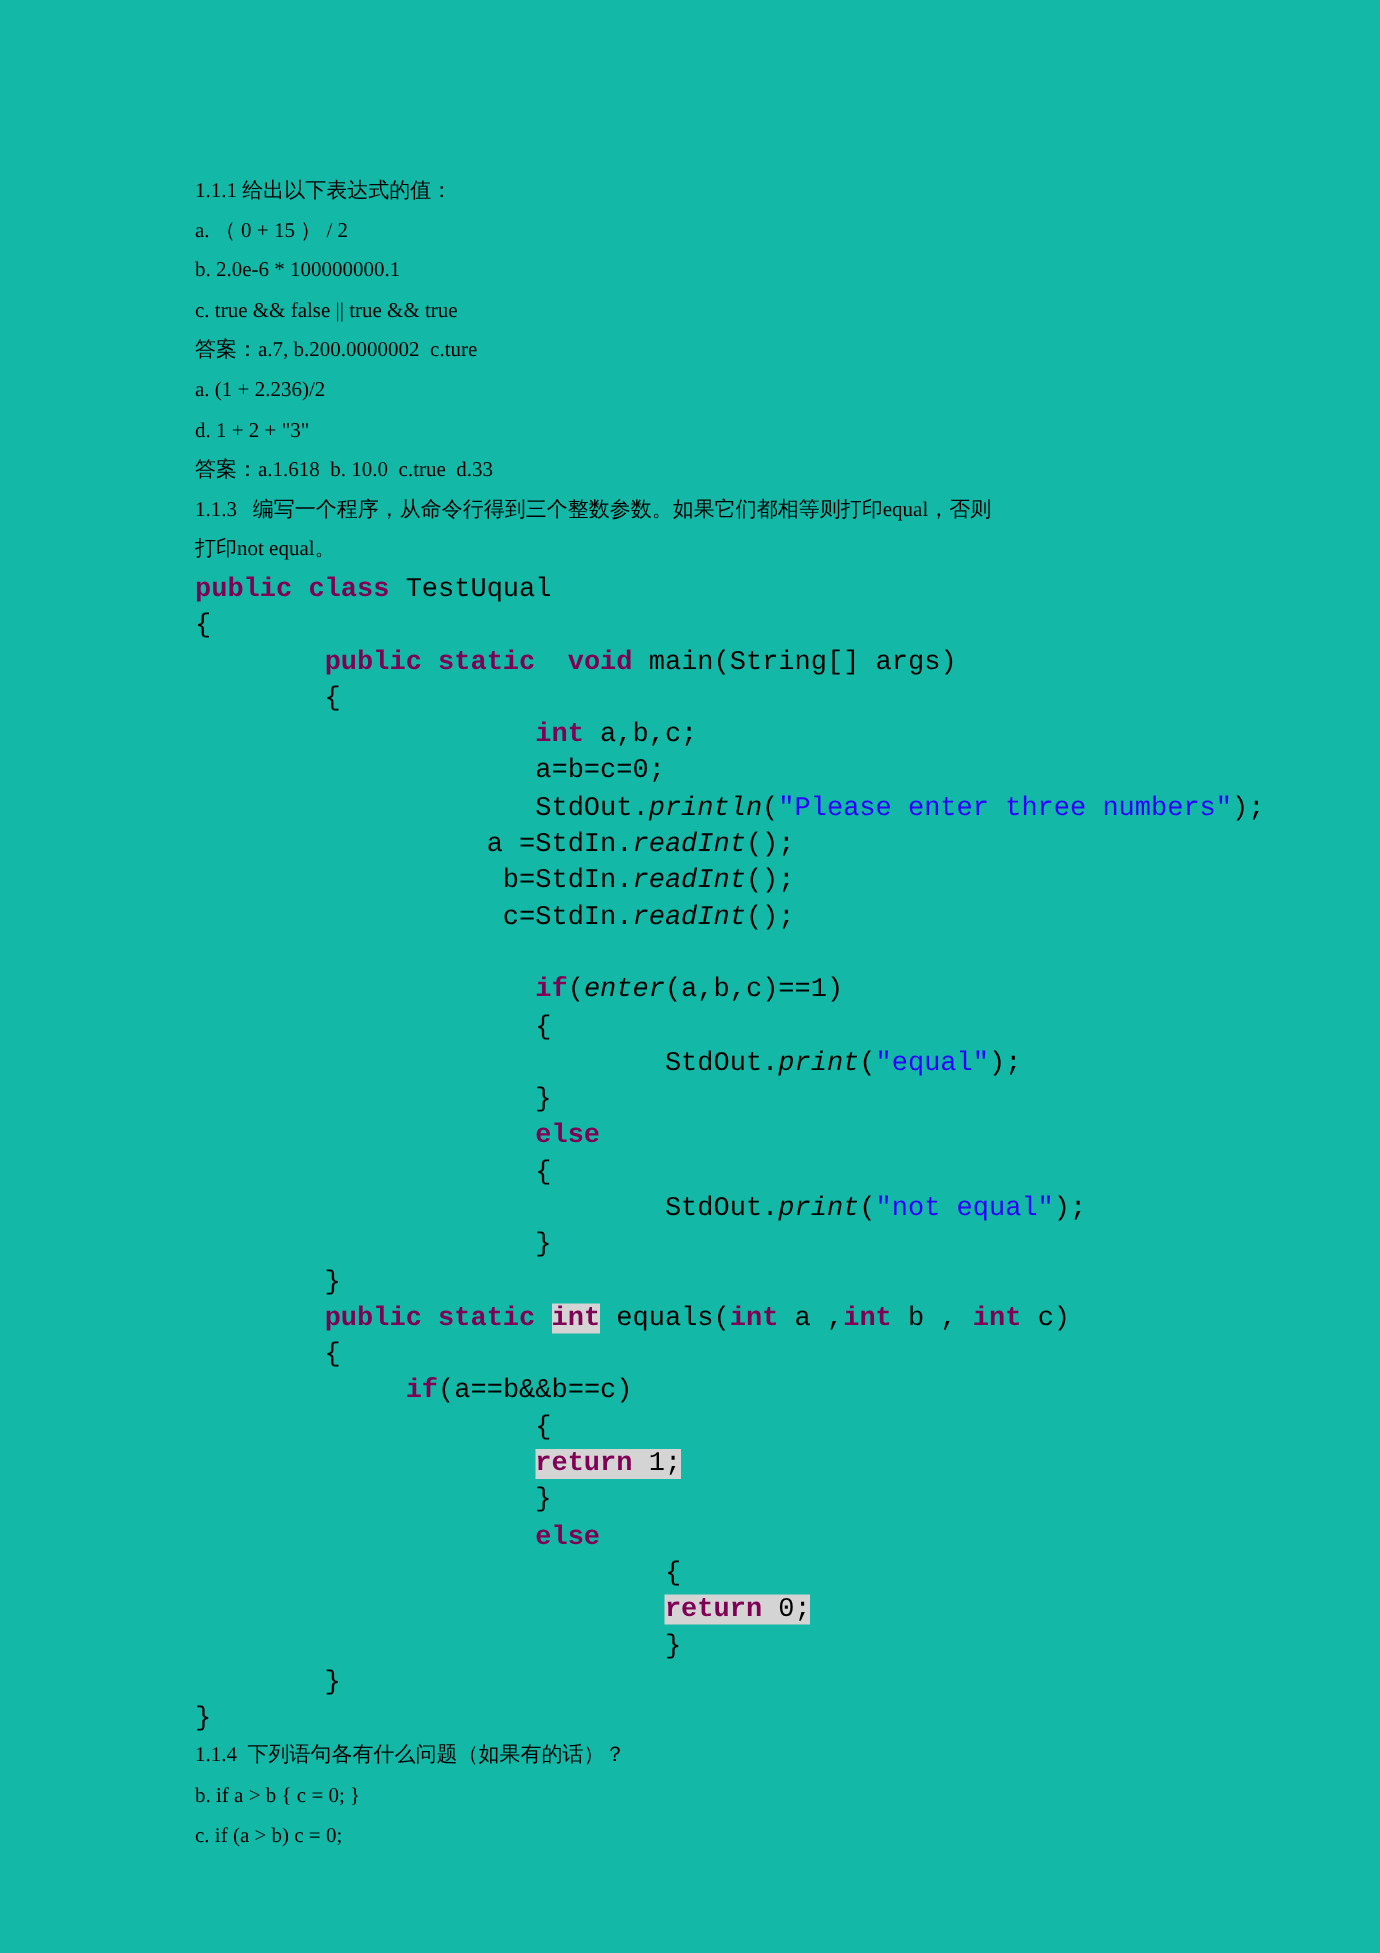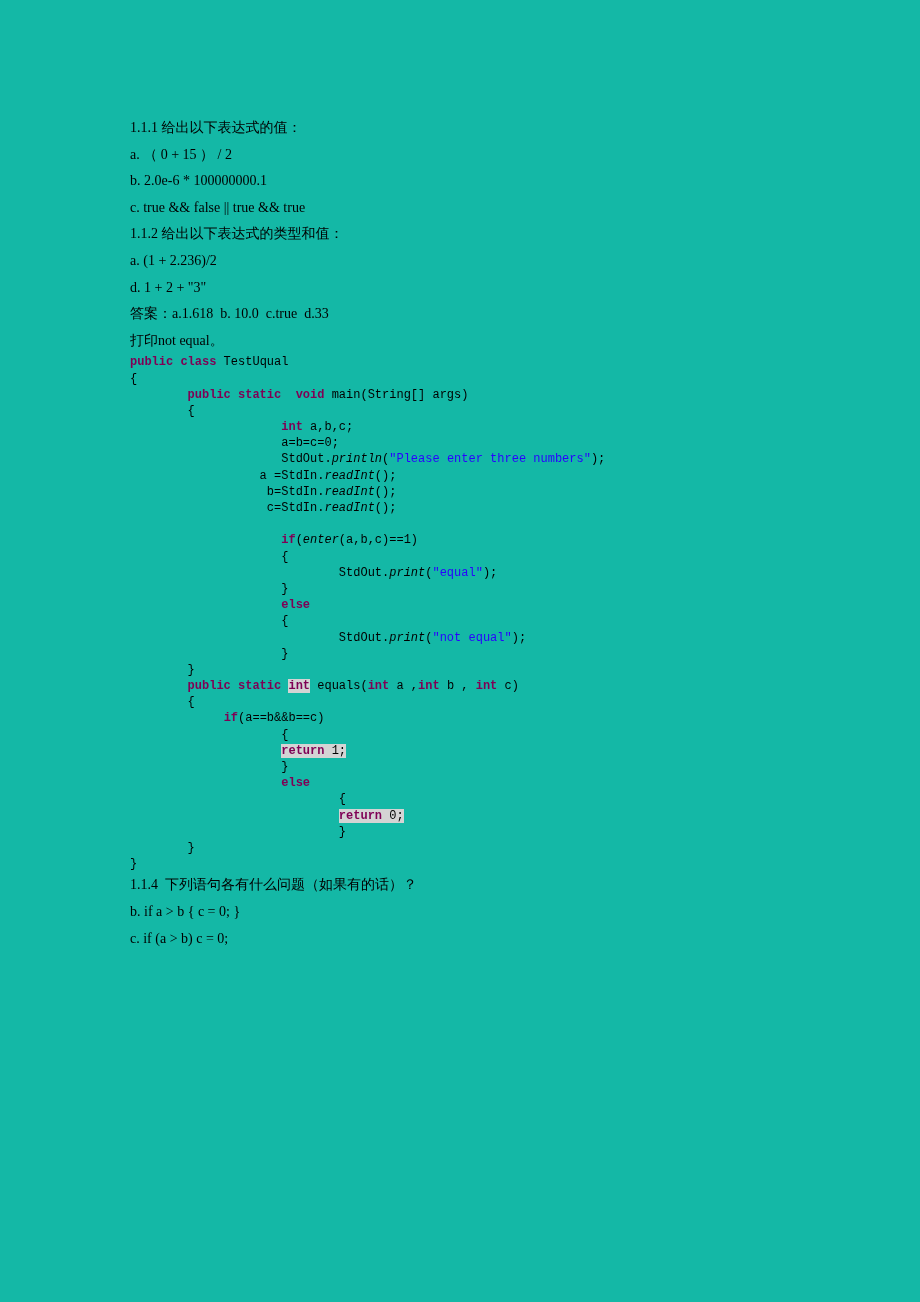--- a/index.html
+++ b/index.html
@@ -41,6 +41,7 @@
   <div class="text-line">a. （ 0 + 15 ） / 2</div>
   <div class="text-line">b. 2.0e-6 * 100000000.1</div>
   <div class="text-line">c. true &amp;&amp; false || true &amp;&amp; true</div>
+  <div class="text-line">答案：a.7, b.200.0000002  c.ture</div>
 
   <div class="text-line">1.1.2 给出以下表达式的类型和值：</div>
   <div class="text-line">a. (1 + 2.236)/2</div>

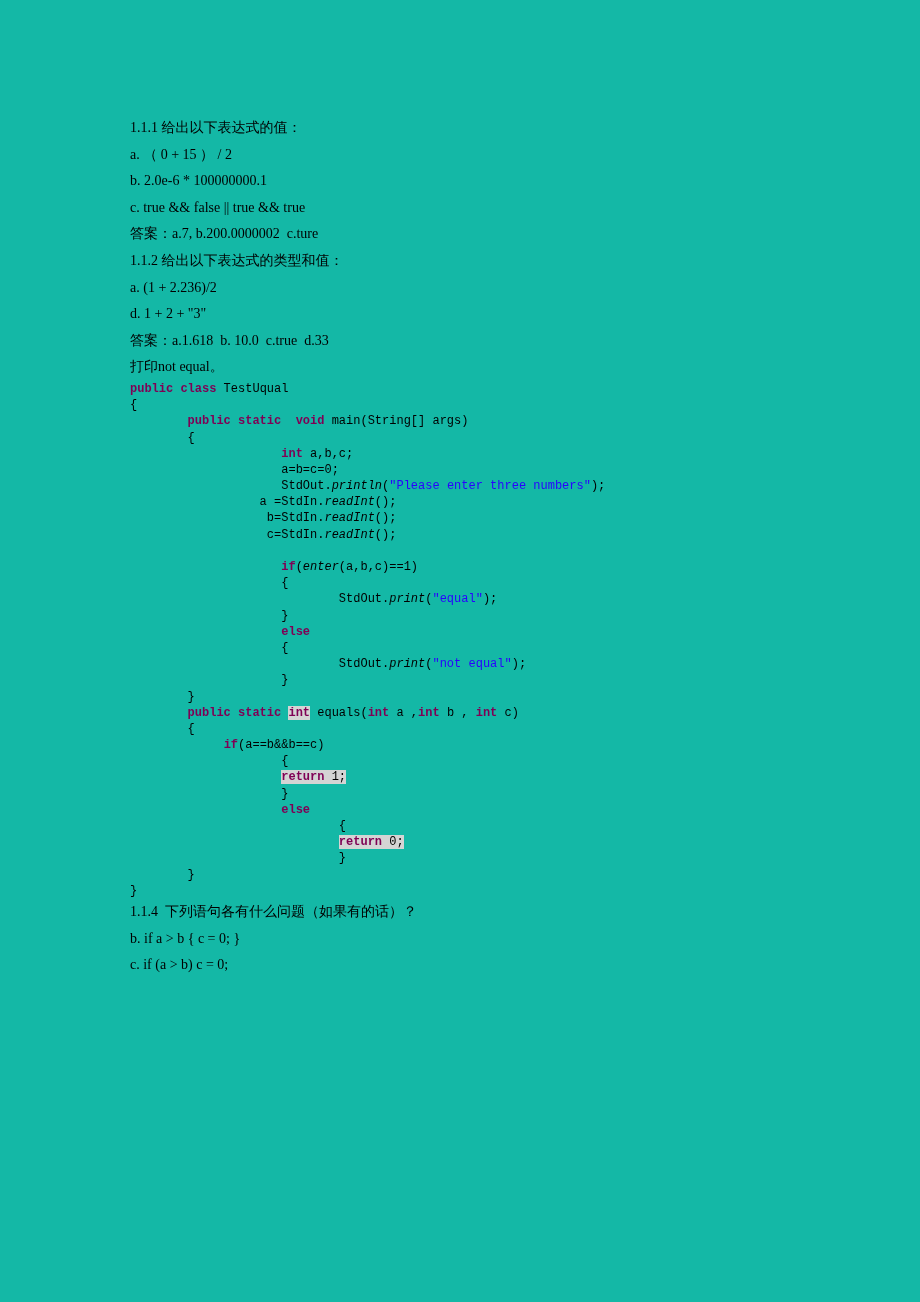--- a/index.html
+++ b/index.html
@@ -43,7 +43,6 @@
   <div class="text-line">c. true &amp;&amp; false || true &amp;&amp; true</div>
   <div class="text-line">答案：a.7, b.200.0000002  c.ture</div>
 
-  <div class="text-line">1.1.2 给出以下表达式的类型和值：</div>
   <div class="text-line">a. (1 + 2.236)/2</div>
   <div class="text-line">d. 1 + 2 + "3"</div>
   <div class="text-line">答案：a.1.618  b. 10.0  c.true  d.33</div>

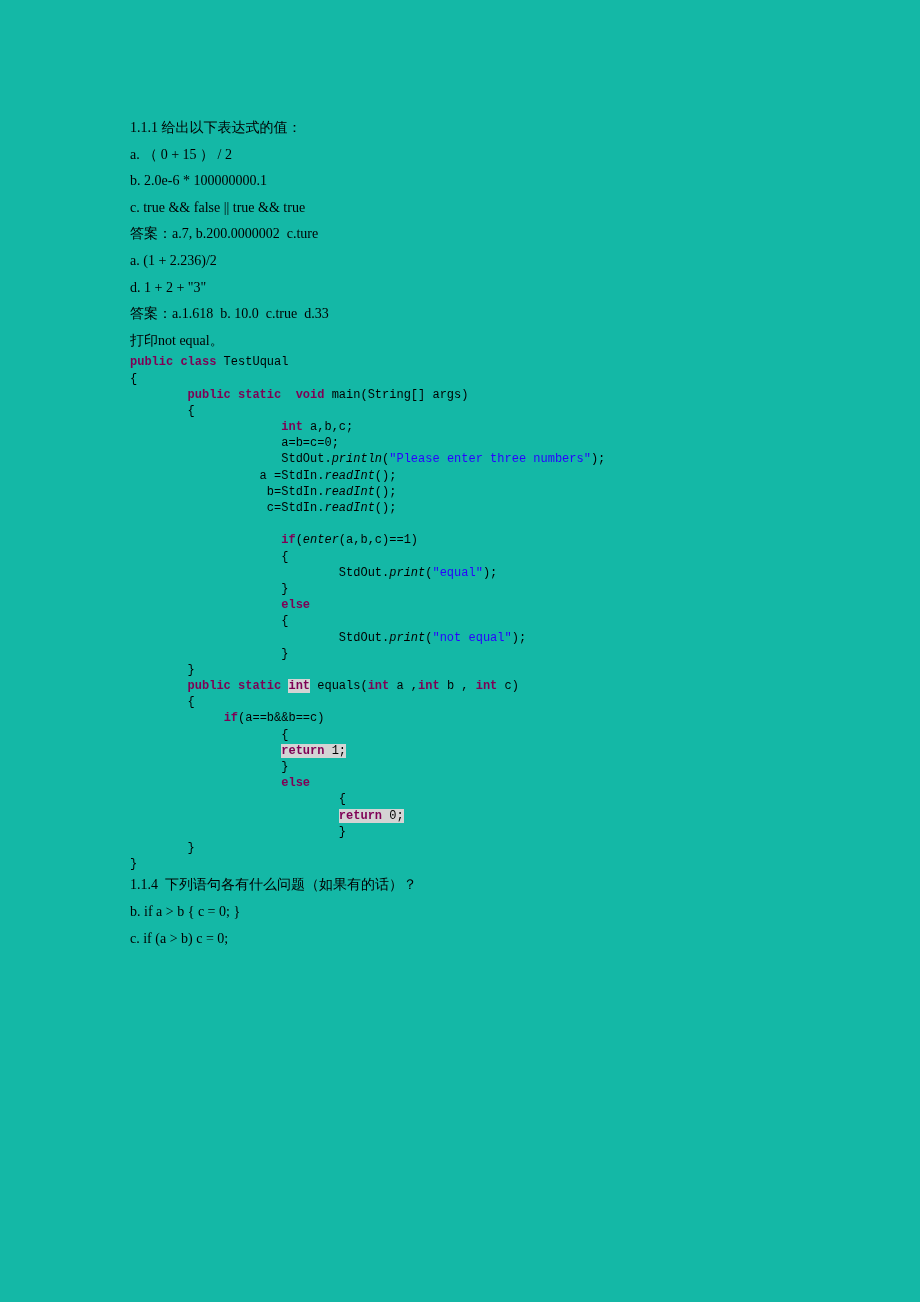--- a/index.html
+++ b/index.html
@@ -47,6 +47,7 @@
   <div class="text-line">d. 1 + 2 + "3"</div>
   <div class="text-line">答案：a.1.618  b. 10.0  c.true  d.33</div>
 
+  <div class="text-line">1.1.3   编写一个程序，从命令行得到三个整数参数。如果它们都相等则打印equal，否则</div>
   <div class="text-line">打印not equal。</div>
 
   <div class="code-block"><span class="kw">public class</span><span> TestUqual</span>

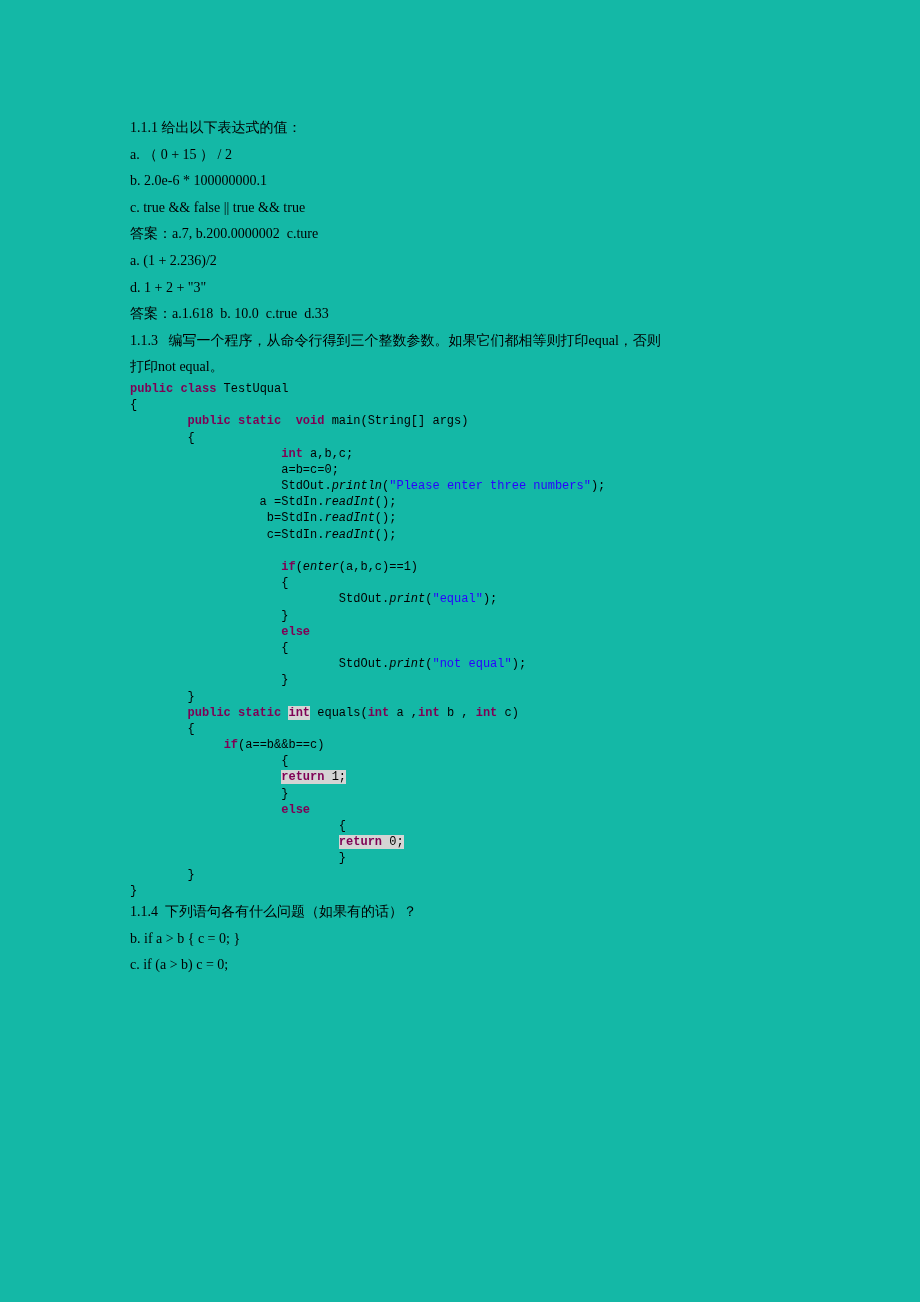--- a/index.html
+++ b/index.html
@@ -22,7 +22,7 @@
   }
   .code-block {
     font-family: Consolas, "Courier New", monospace;
-    font-size: 12px;
+    font-size: 18px;
     line-height: 1.35;
     white-space: pre;
     color: #000;

